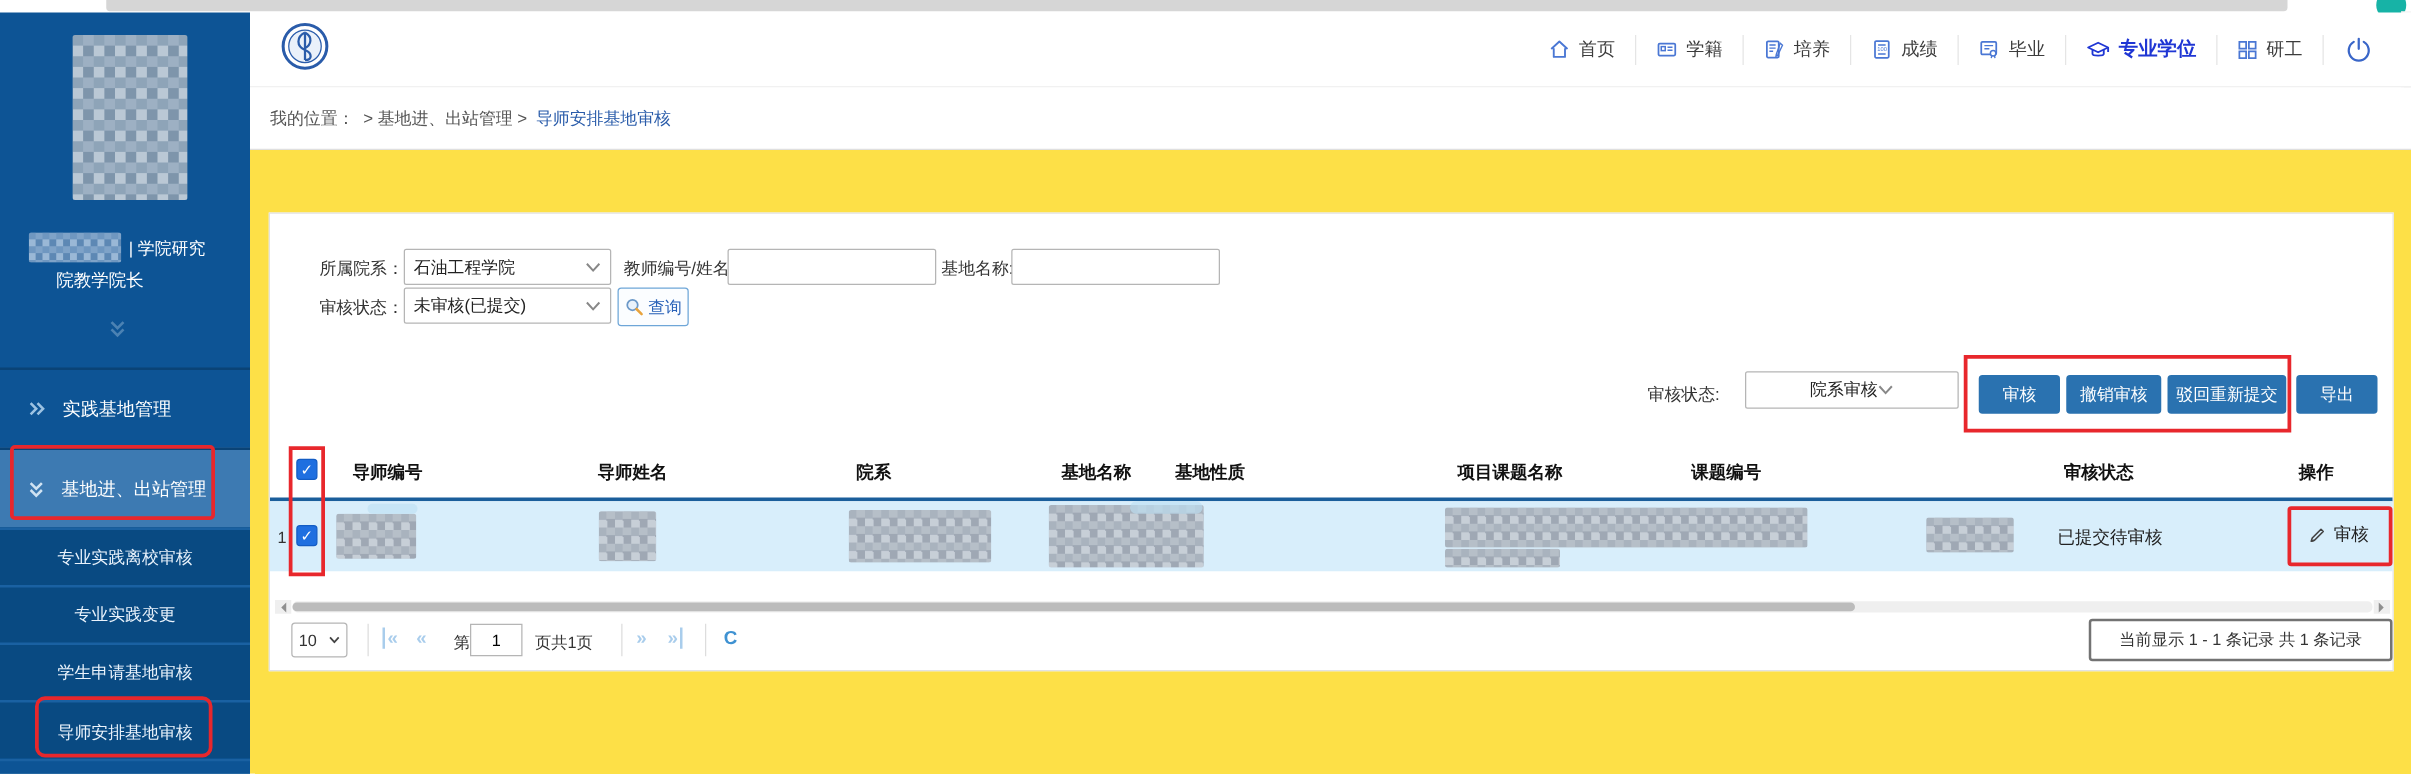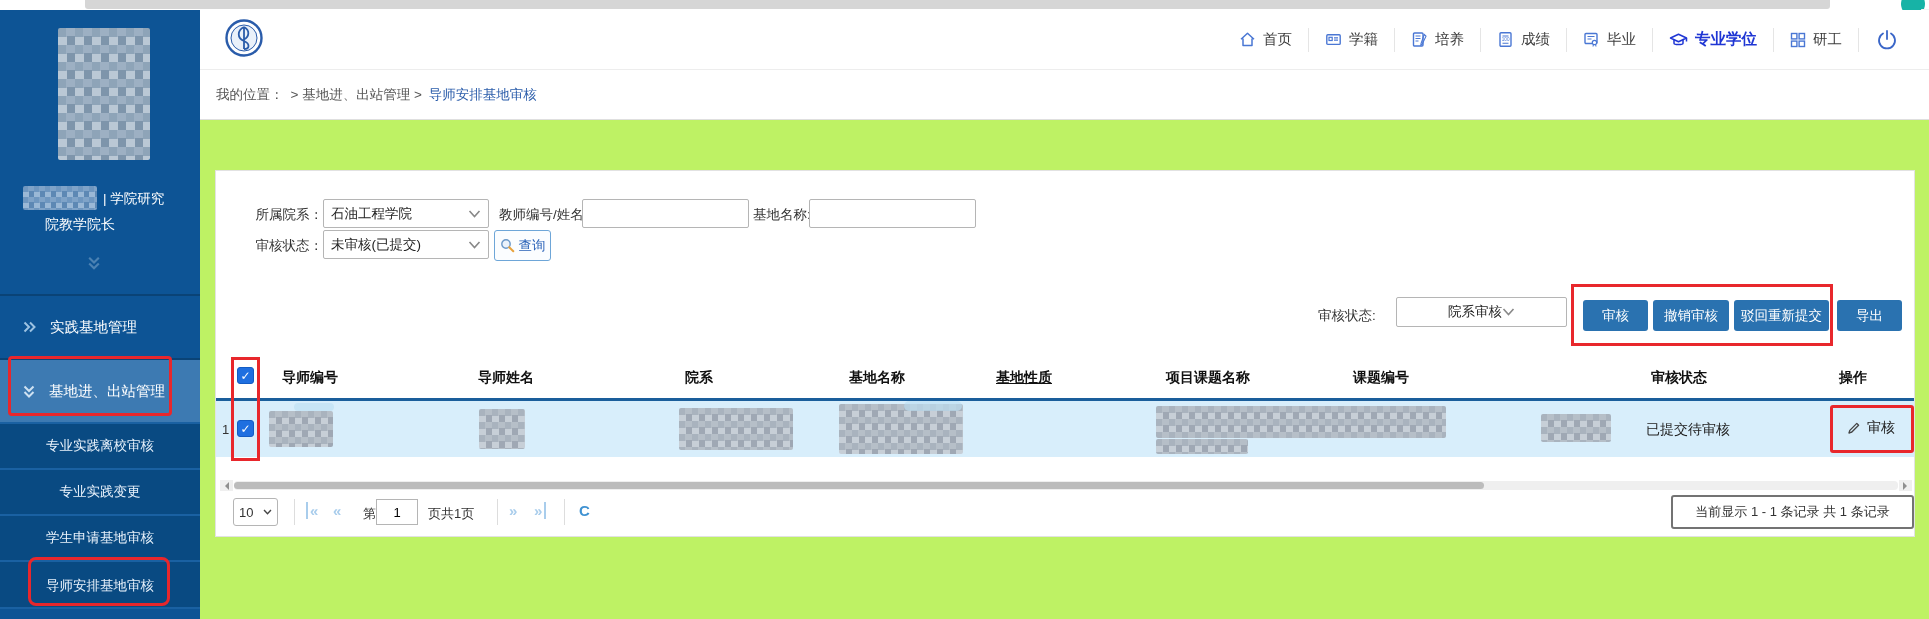--- a/index.html
+++ b/index.html
@@ -72,7 +72,7 @@
   .search-ico { position:absolute; right:6px; top:7px; }
 
   
-  .content { left:200px; top:120px; width:1729px; height:499px; background:#bef264; }
+  .content { left:200px; top:120px; width:1729px; height:499px; background:#fde047; }
   .panel { position:absolute; left:15px; top:50px; width:1700px; height:367px; background:#fff; border:1px solid #e2e2e2; }
 
   .f-label { position:absolute; font-size:13.5px; color:#333; white-space:nowrap; }

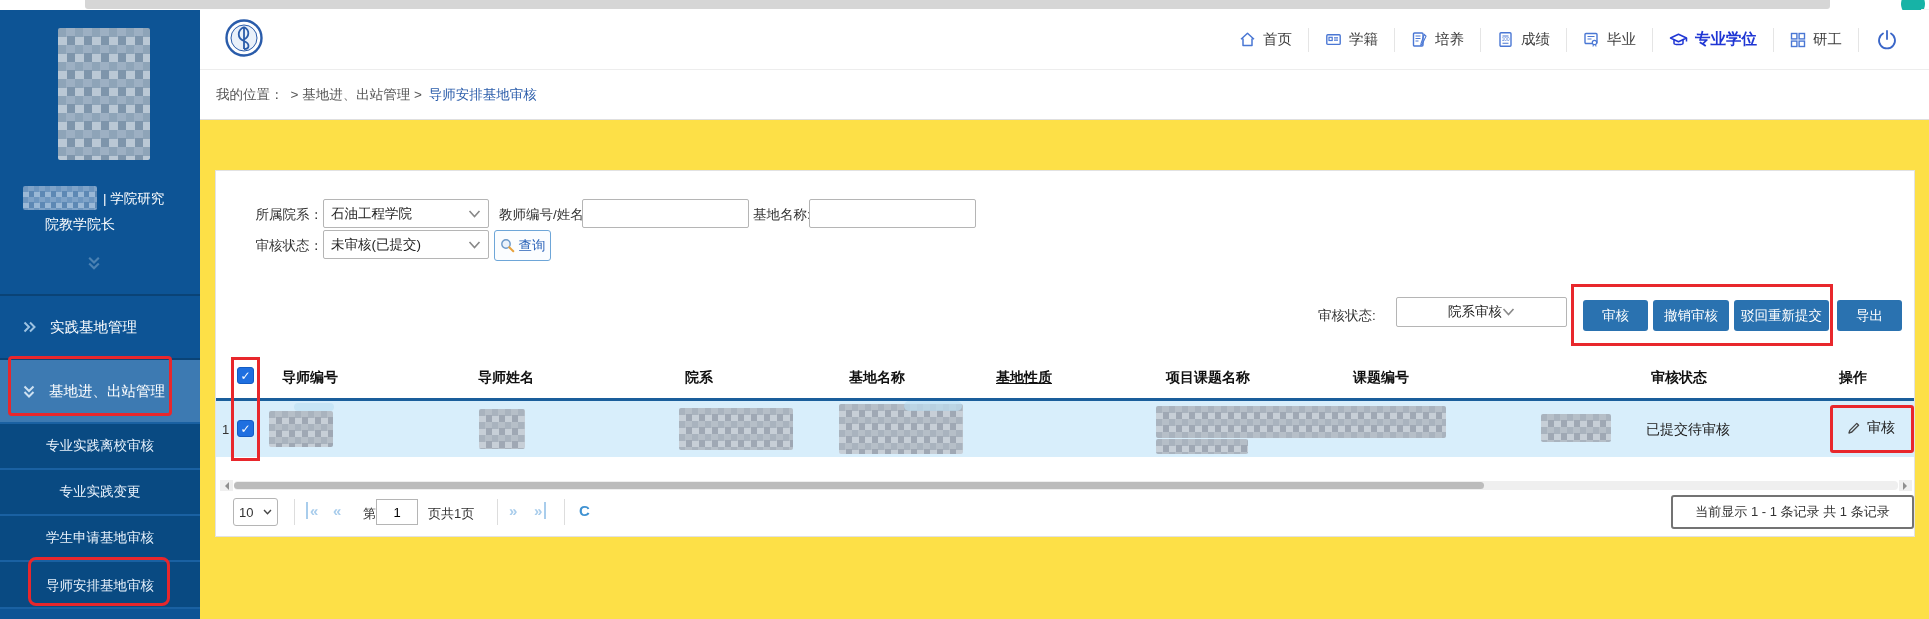--- a/index.html
+++ b/index.html
@@ -323,7 +323,7 @@
     <div class="th" style="left:262px;">导师姓名</div>
     <div class="th" style="left:469px;">院系</div>
     <div class="th" style="left:633px;">基地名称</div>
-    <div class="th" style="left:780px;text-decoration:underline;">基地性质</div>
+    <div class="th" style="left:724px;">基地性质</div>
     <div class="th" style="left:950px;">项目课题名称</div>
     <div class="th" style="left:1137px;">课题编号</div>
     <div class="th" style="left:1328px;margin-top:34px;">提交日期</div>

